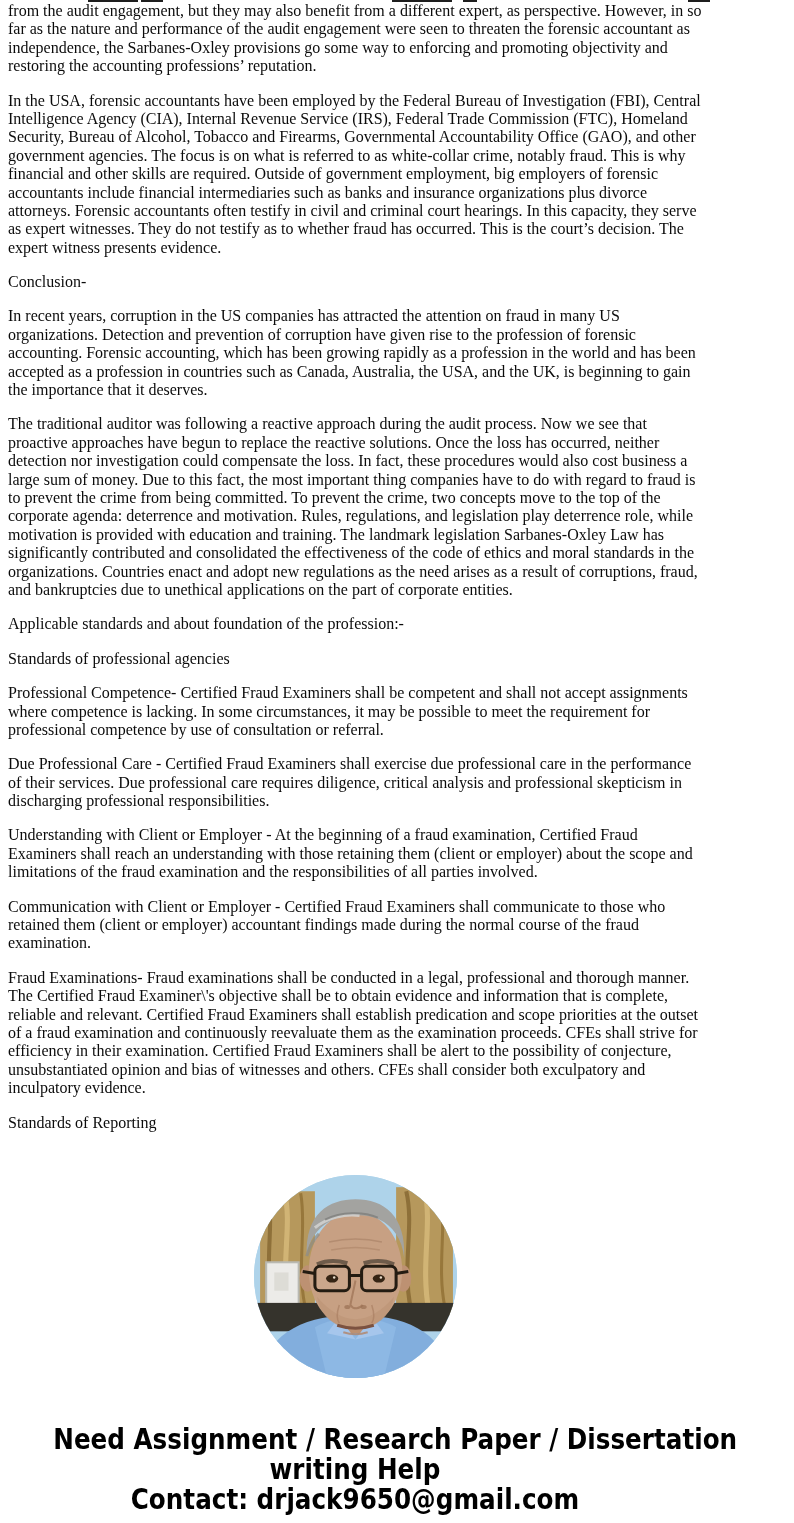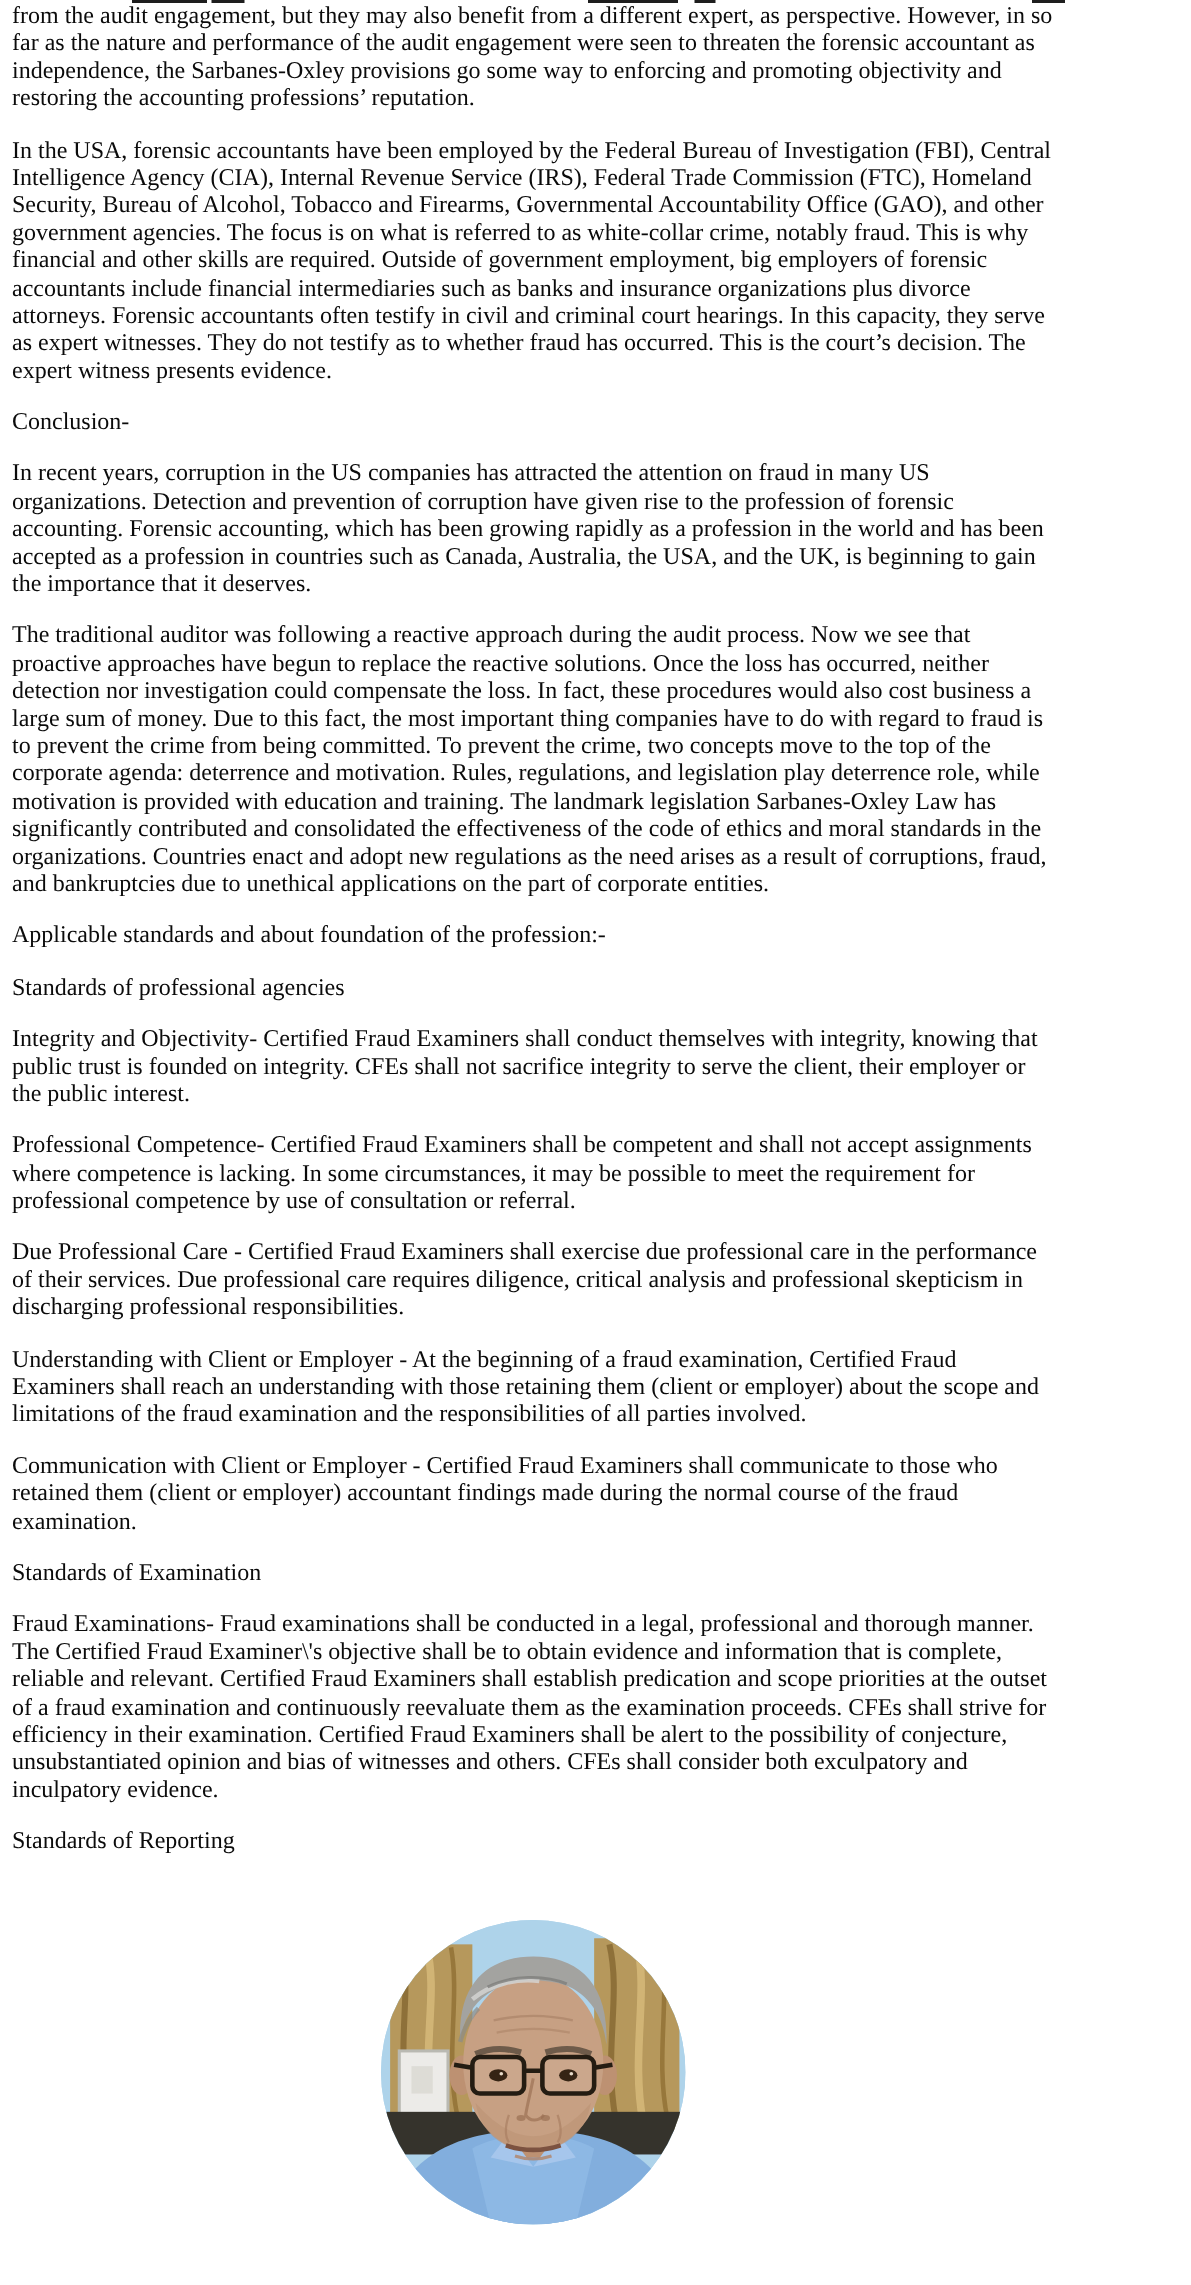--- a/index.html
+++ b/index.html
@@ -87,7 +87,6 @@
     <p>The traditional auditor was following a reactive approach during the audit process. Now we see that proactive approaches have begun to replace the reactive solutions. Once the loss has occurred, neither detection nor investigation could compensate the loss. In fact, these procedures would also cost business a large sum of money. Due to this fact, the most important thing companies have to do with regard to fraud is to prevent the crime from being committed. To prevent the crime, two concepts move to the top of the corporate agenda: deterrence and motivation. Rules, regulations, and legislation play deterrence role, while motivation is provided with education and training. The landmark legislation Sarbanes-Oxley Law has significantly contributed and consolidated the effectiveness of the code of ethics and moral standards in the organizations. Countries enact and adopt new regulations as the need arises as a result of corruptions, fraud, and bankruptcies due to unethical applications on the part of corporate entities.</p>
     <p>Applicable standards and about foundation of the profession:-</p>
     <p>Standards of professional agencies</p>
-    <p>Integrity and Objectivity- Certified Fraud Examiners shall conduct themselves with integrity, knowing that public trust is founded on integrity. CFEs shall not sacrifice integrity to serve the client, their employer or the public interest.</p>
     <p>Professional Competence- Certified Fraud Examiners shall be competent and shall not accept assignments where competence is lacking. In some circumstances, it may be possible to meet the requirement for professional competence by use of consultation or referral.</p>
     <p>Due Professional Care - Certified Fraud Examiners shall exercise due professional care in the performance of their services. Due professional care requires diligence, critical analysis and professional skepticism in discharging professional responsibilities.</p>
     <p>Understanding with Client or Employer - At the beginning of a fraud examination, Certified Fraud Examiners shall reach an understanding with those retaining them (client or employer) about the scope and limitations of the fraud examination and the responsibilities of all parties involved.</p>

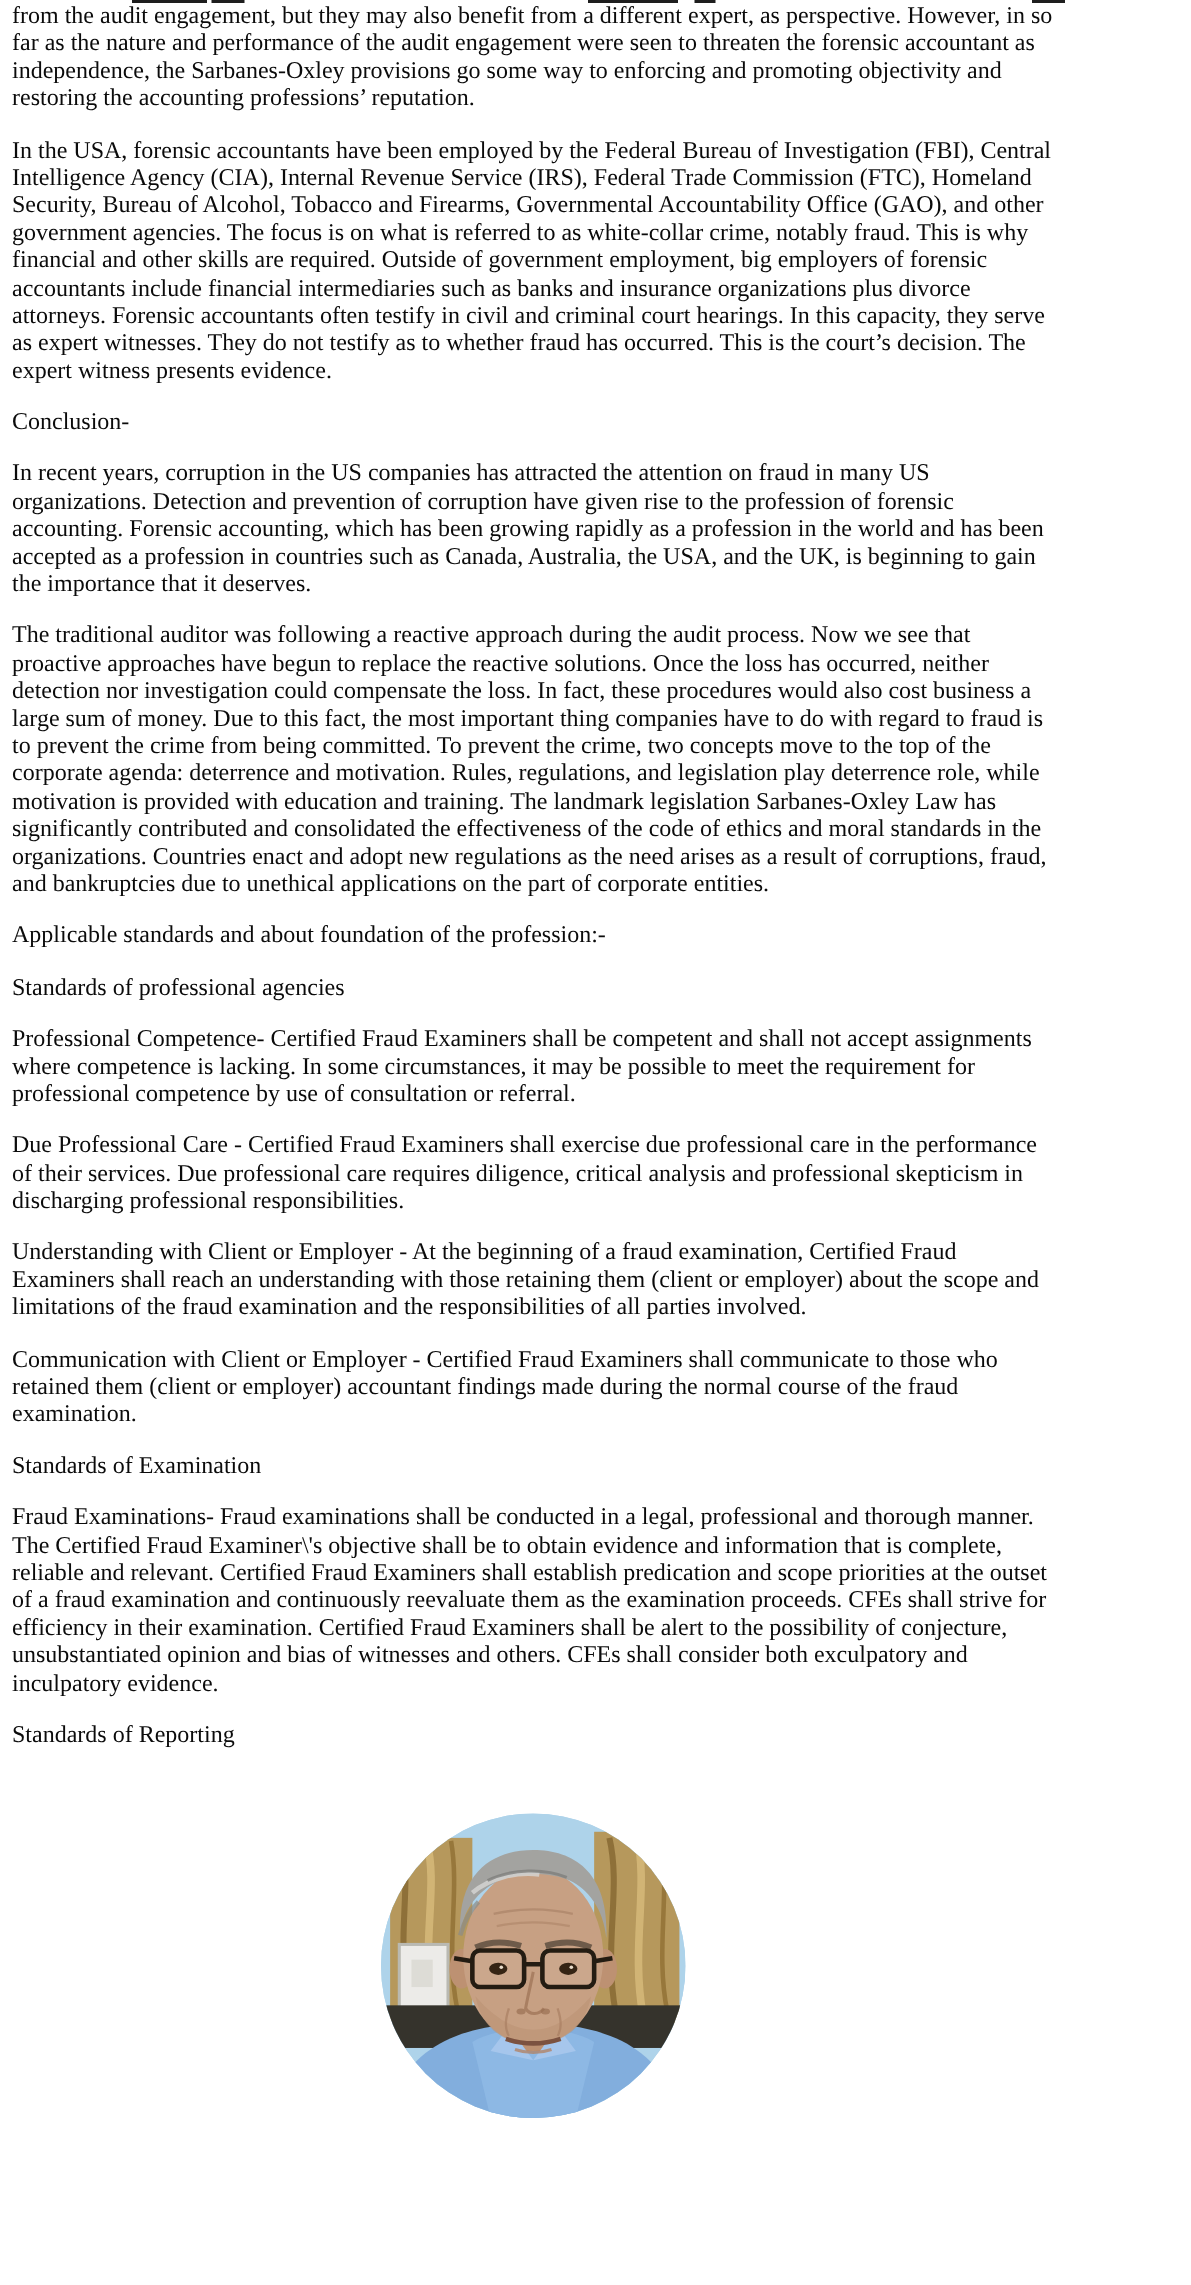--- a/index.html
+++ b/index.html
@@ -91,7 +91,6 @@
     <p>Due Professional Care - Certified Fraud Examiners shall exercise due professional care in the performance of their services. Due professional care requires diligence, critical analysis and professional skepticism in discharging professional responsibilities.</p>
     <p>Understanding with Client or Employer - At the beginning of a fraud examination, Certified Fraud Examiners shall reach an understanding with those retaining them (client or employer) about the scope and limitations of the fraud examination and the responsibilities of all parties involved.</p>
     <p>Communication with Client or Employer - Certified Fraud Examiners shall communicate to those who retained them (client or employer) accountant findings made during the normal course of the fraud examination.</p>
-    <p>Standards of Examination</p>
     <p>Fraud Examinations- Fraud examinations shall be conducted in a legal, professional and thorough manner. The Certified Fraud Examiner\'s objective shall be to obtain evidence and information that is complete, reliable and relevant. Certified Fraud Examiners shall establish predication and scope priorities at the outset of a fraud examination and continuously reevaluate them as the examination proceeds. CFEs shall strive for efficiency in their examination. Certified Fraud Examiners shall be alert to the possibility of conjecture, unsubstantiated opinion and bias of witnesses and others. CFEs shall consider both exculpatory and inculpatory evidence.</p>
     <p>Standards of Reporting</p>
   </div>

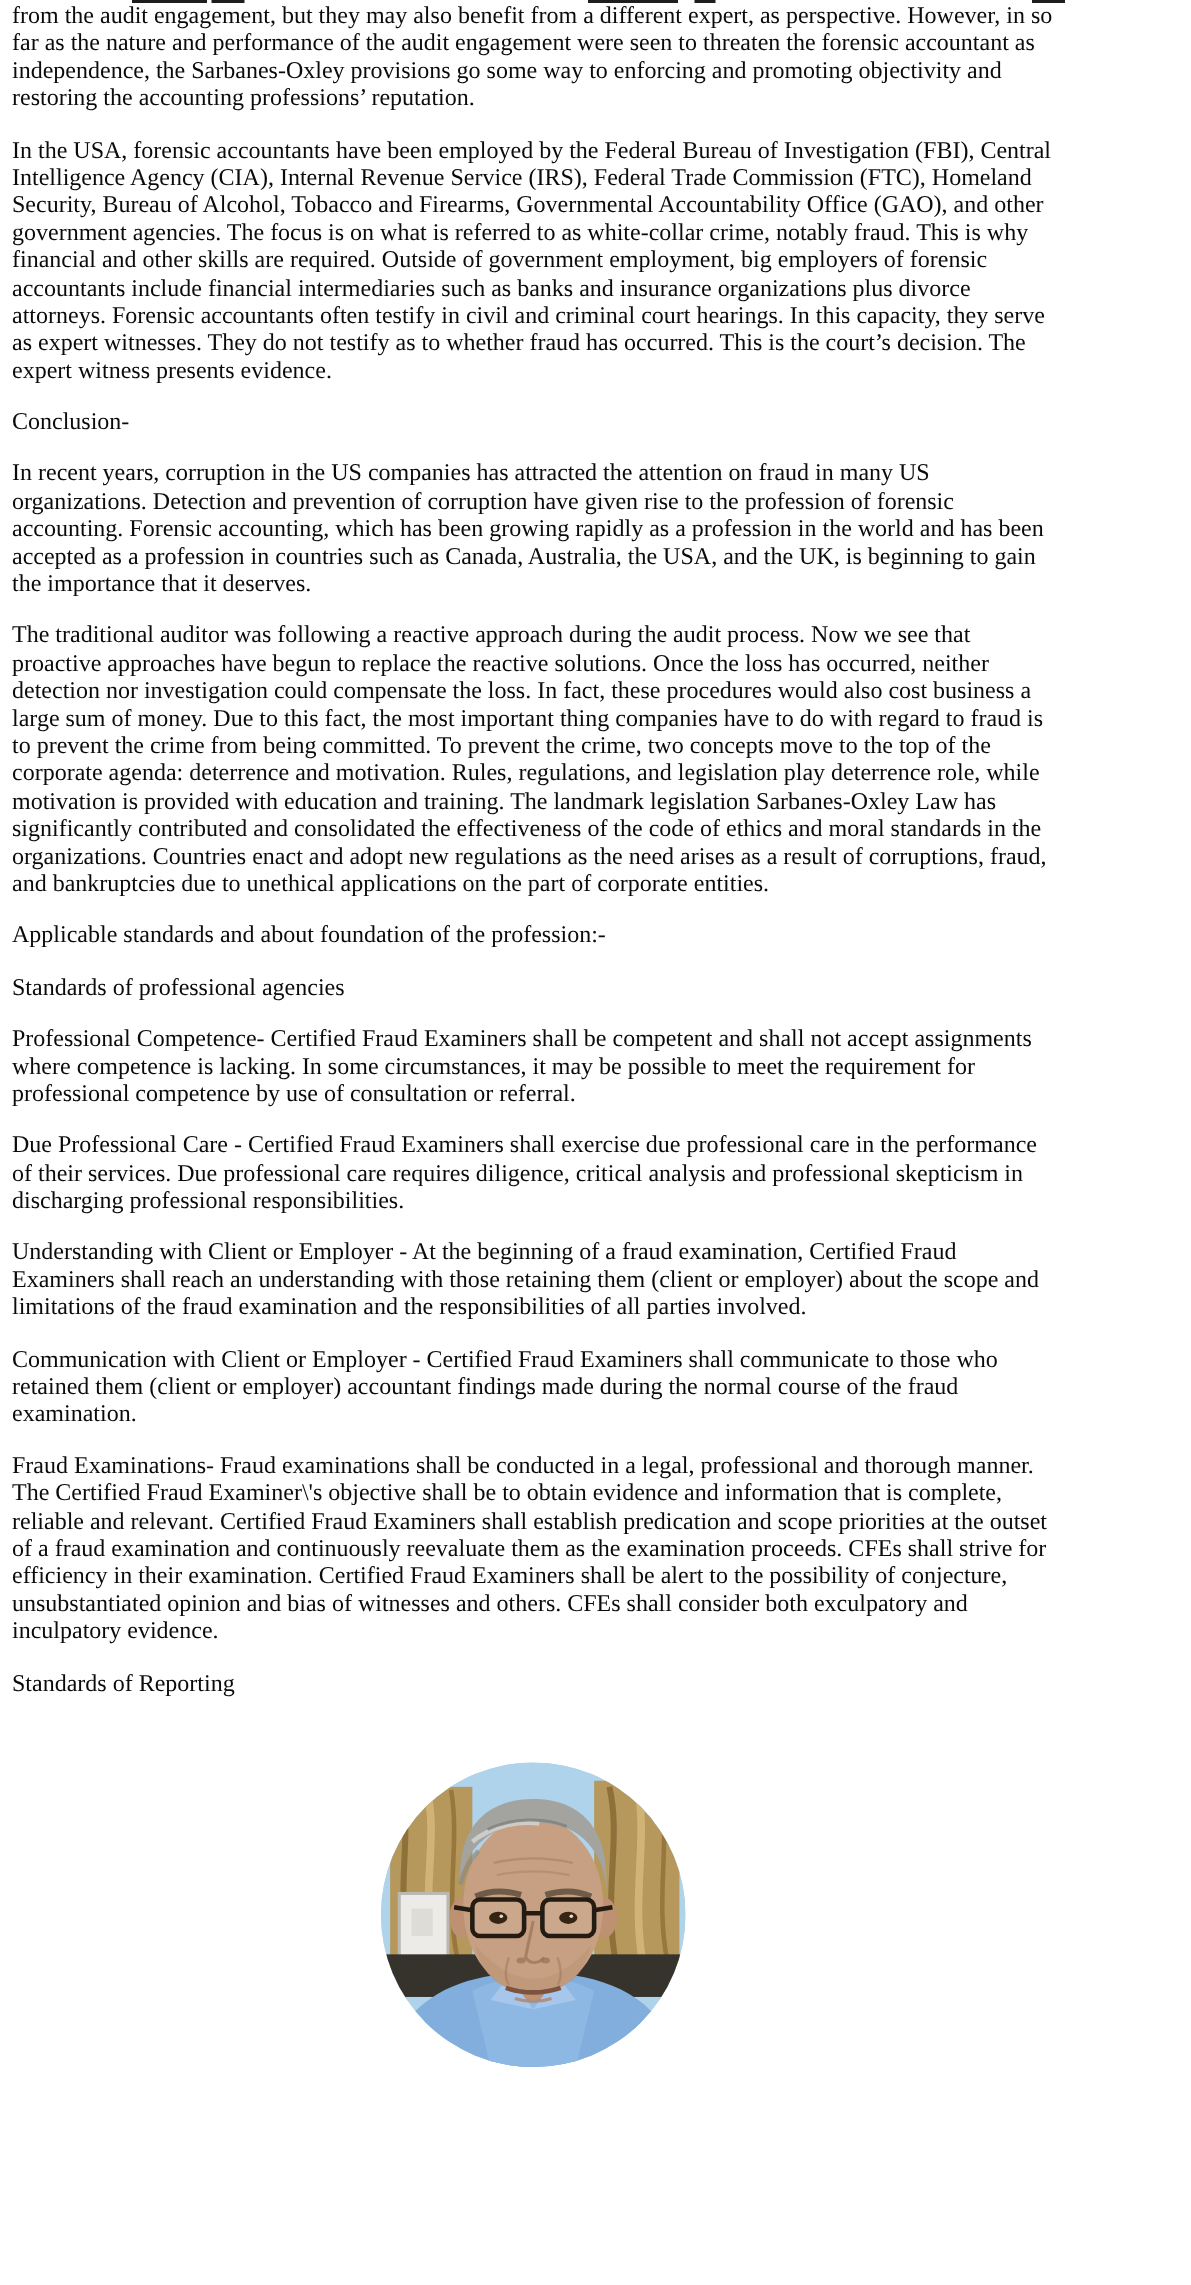--- a/index.html
+++ b/index.html
@@ -164,6 +164,11 @@
     </svg>
   </div>
 
+  <div class="footer">
+    <span class="squeeze">Need Assignment / Research Paper / Dissertation</span>
+    <span class="squeeze">writing Help</span>
+    <span class="squeeze">Contact: drjack9650@gmail.com</span>
+  </div>
 
 </div>
 

